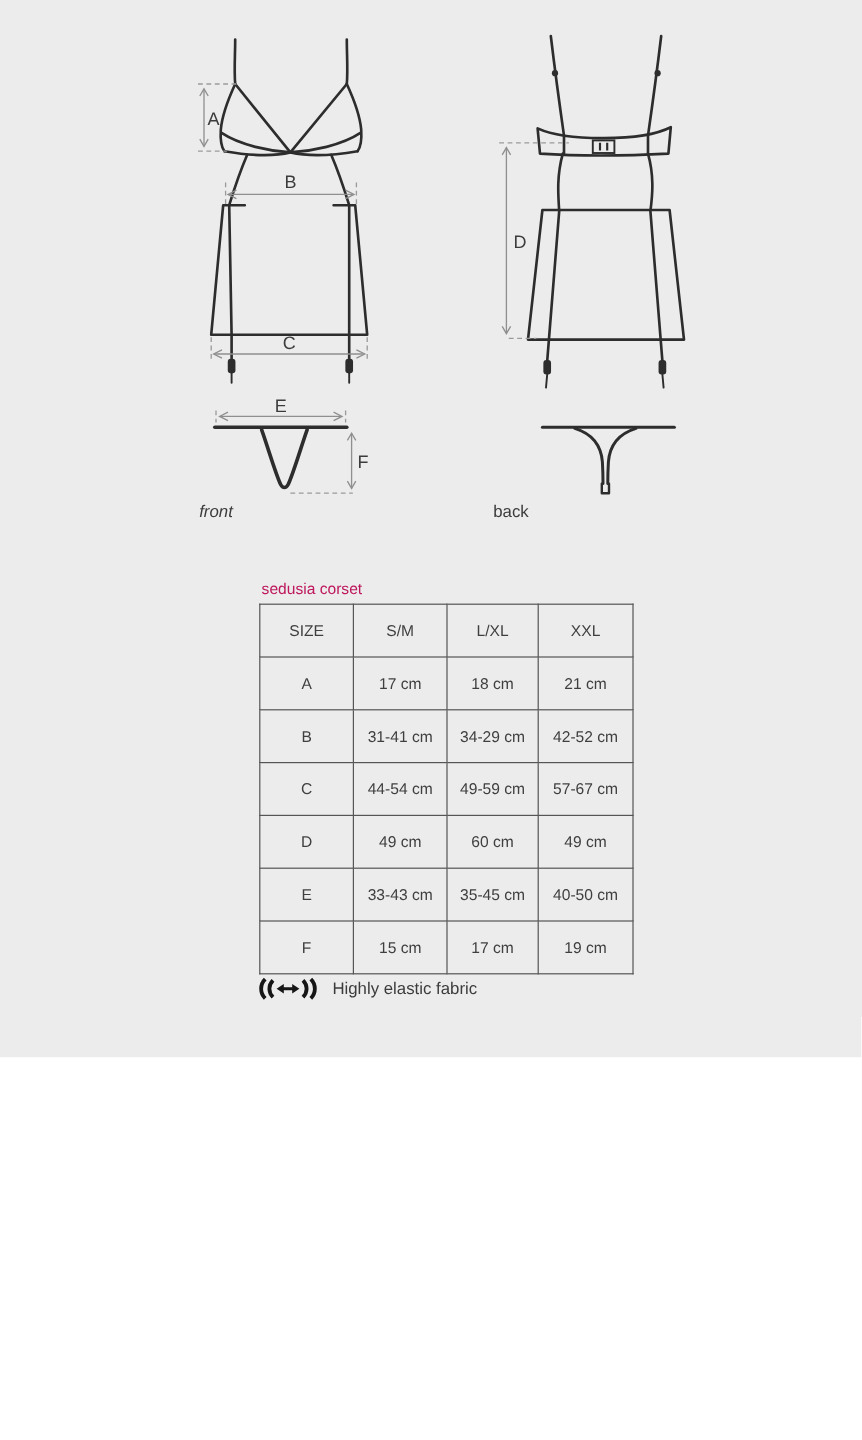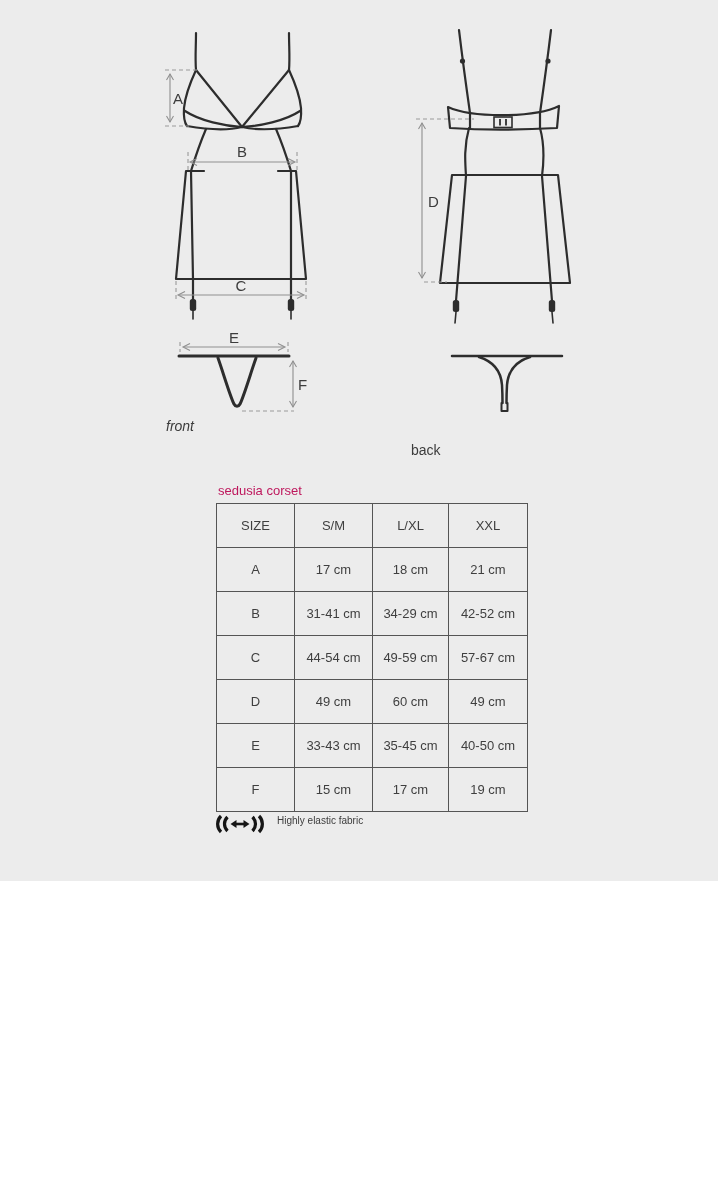--- a/index.html
+++ b/index.html
@@ -15,7 +15,7 @@
   .dim-letter{font-family:"Liberation Sans",sans-serif;font-size:15px;fill:#3c3c3c;}
   .view-label{position:absolute;font-size:14px;color:#3c3c3c;}
   #front-label{left:166px;top:418px;font-style:italic;}
-  #back-label{left:411px;top:418px;margin-top:24px;}
+  #back-label{left:411px;top:418px;}
   #table-title{position:absolute;left:218px;top:483px;font-size:13px;color:#be185d;}
   #size-table-wrap{position:absolute;left:216px;top:503px;}
   #size-table{border-collapse:collapse;padding-left:24px;}

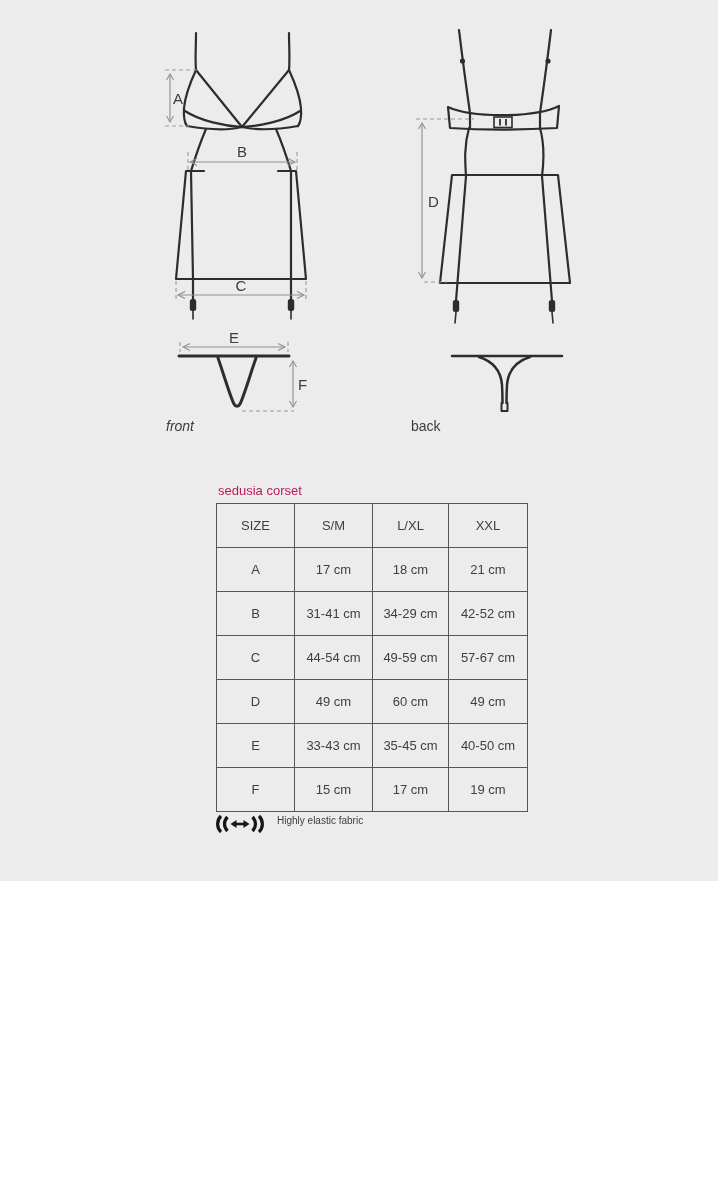--- a/index.html
+++ b/index.html
@@ -23,7 +23,7 @@
     vertical-align:middle;font-size:13px;font-weight:400;color:#3f3f3f;padding:0;}
   #elastic-row{position:absolute;left:213px;top:812px;width:320px;height:24px;}
   #elastic-icon{position:absolute;left:0;top:2px;}
-  #elastic-label{position:absolute;left:64px;top:3px;font-size:10px;color:#3c3c3c;}
+  #elastic-label{position:absolute;left:64px;top:3px;font-size:14px;color:#3c3c3c;}
 </style>
 </head>
 <body>

